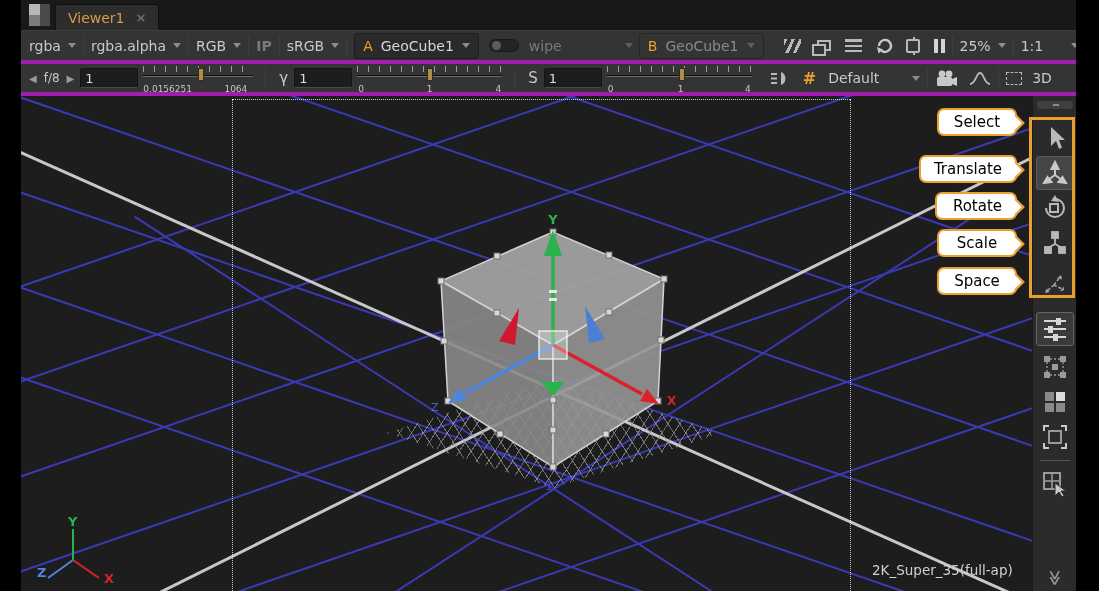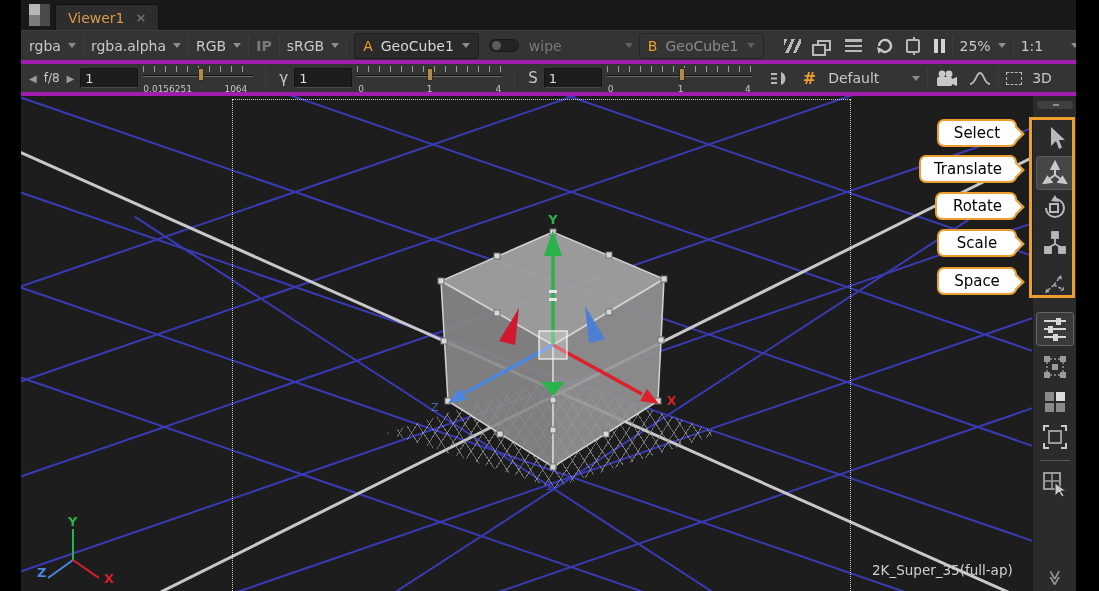--- a/index.html
+++ b/index.html
@@ -438,7 +438,7 @@
 
   <div class="obox"></div>
 
-  <div class="callout" style="top:119px;text-align:center;">
+  <div class="callout" style="top:108px;text-align:center;">
       <span>Select</span>
     </div>
   <div class="callout" style="top:155px;justify-content:flex-end;">

